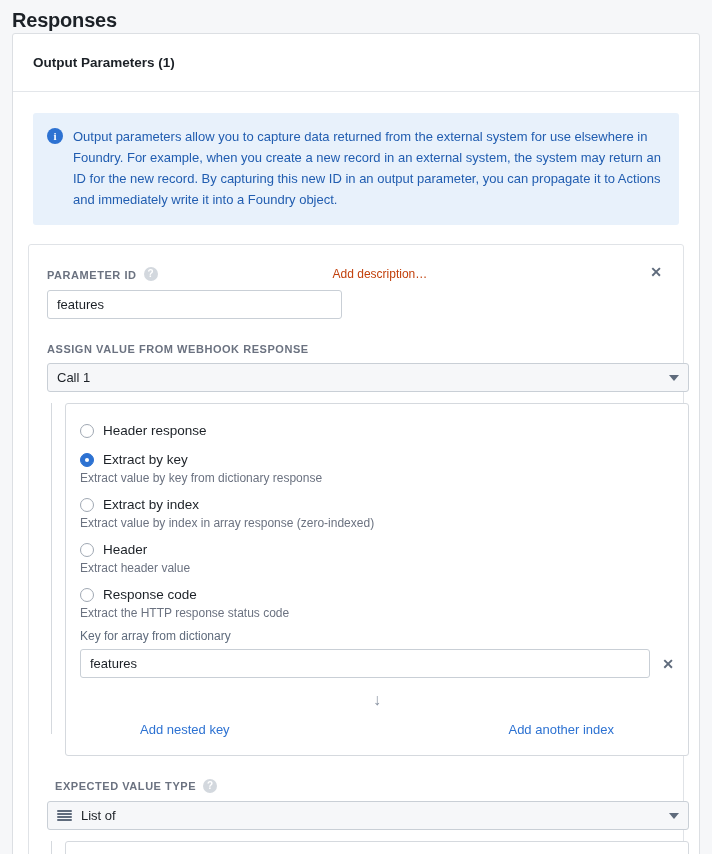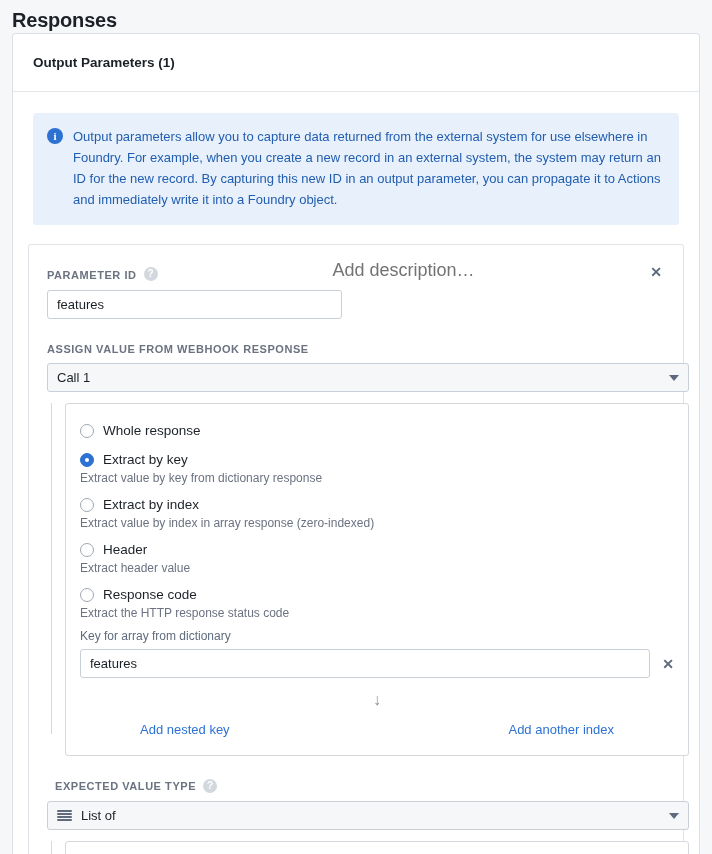--- a/index.html
+++ b/index.html
@@ -111,8 +111,8 @@
     vertical-align: middle;
   }
   .add-desc {
-    font-size: 18px;
-    color: #737373;
+    font-size: 12px;
+    color: #c2410c;
     margin-left: 175px;
   }
   .close-x {

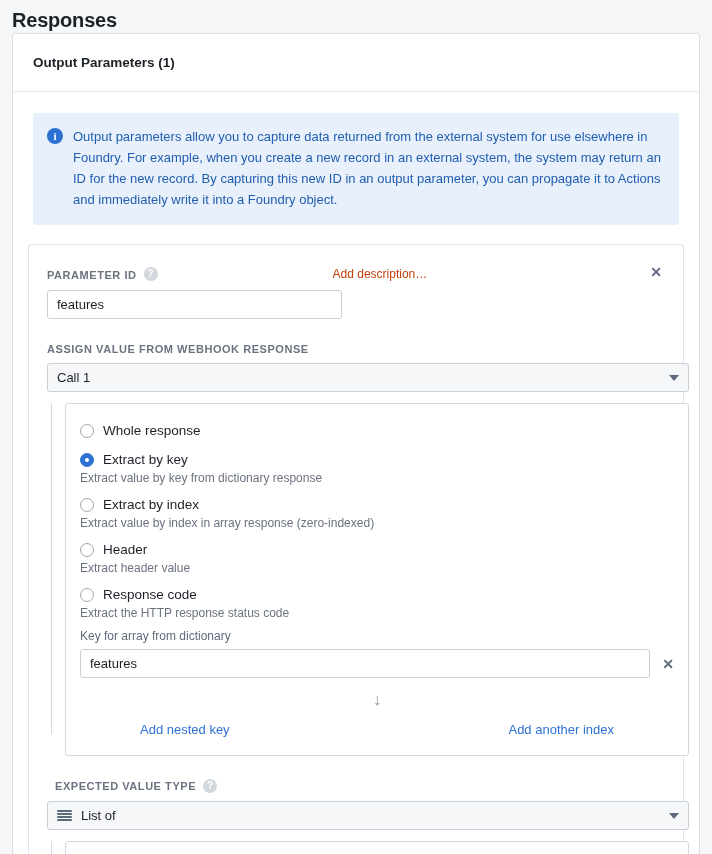--- a/index.html
+++ b/index.html
@@ -336,7 +336,7 @@
 
           <div class="radio-row">
             <span class="radio"></span>
-            <span class="radio-label">Whole response</span>
+            <span class="radio-label">Header response</span>
           </div>
           <div class="spacer-6"></div>
 

